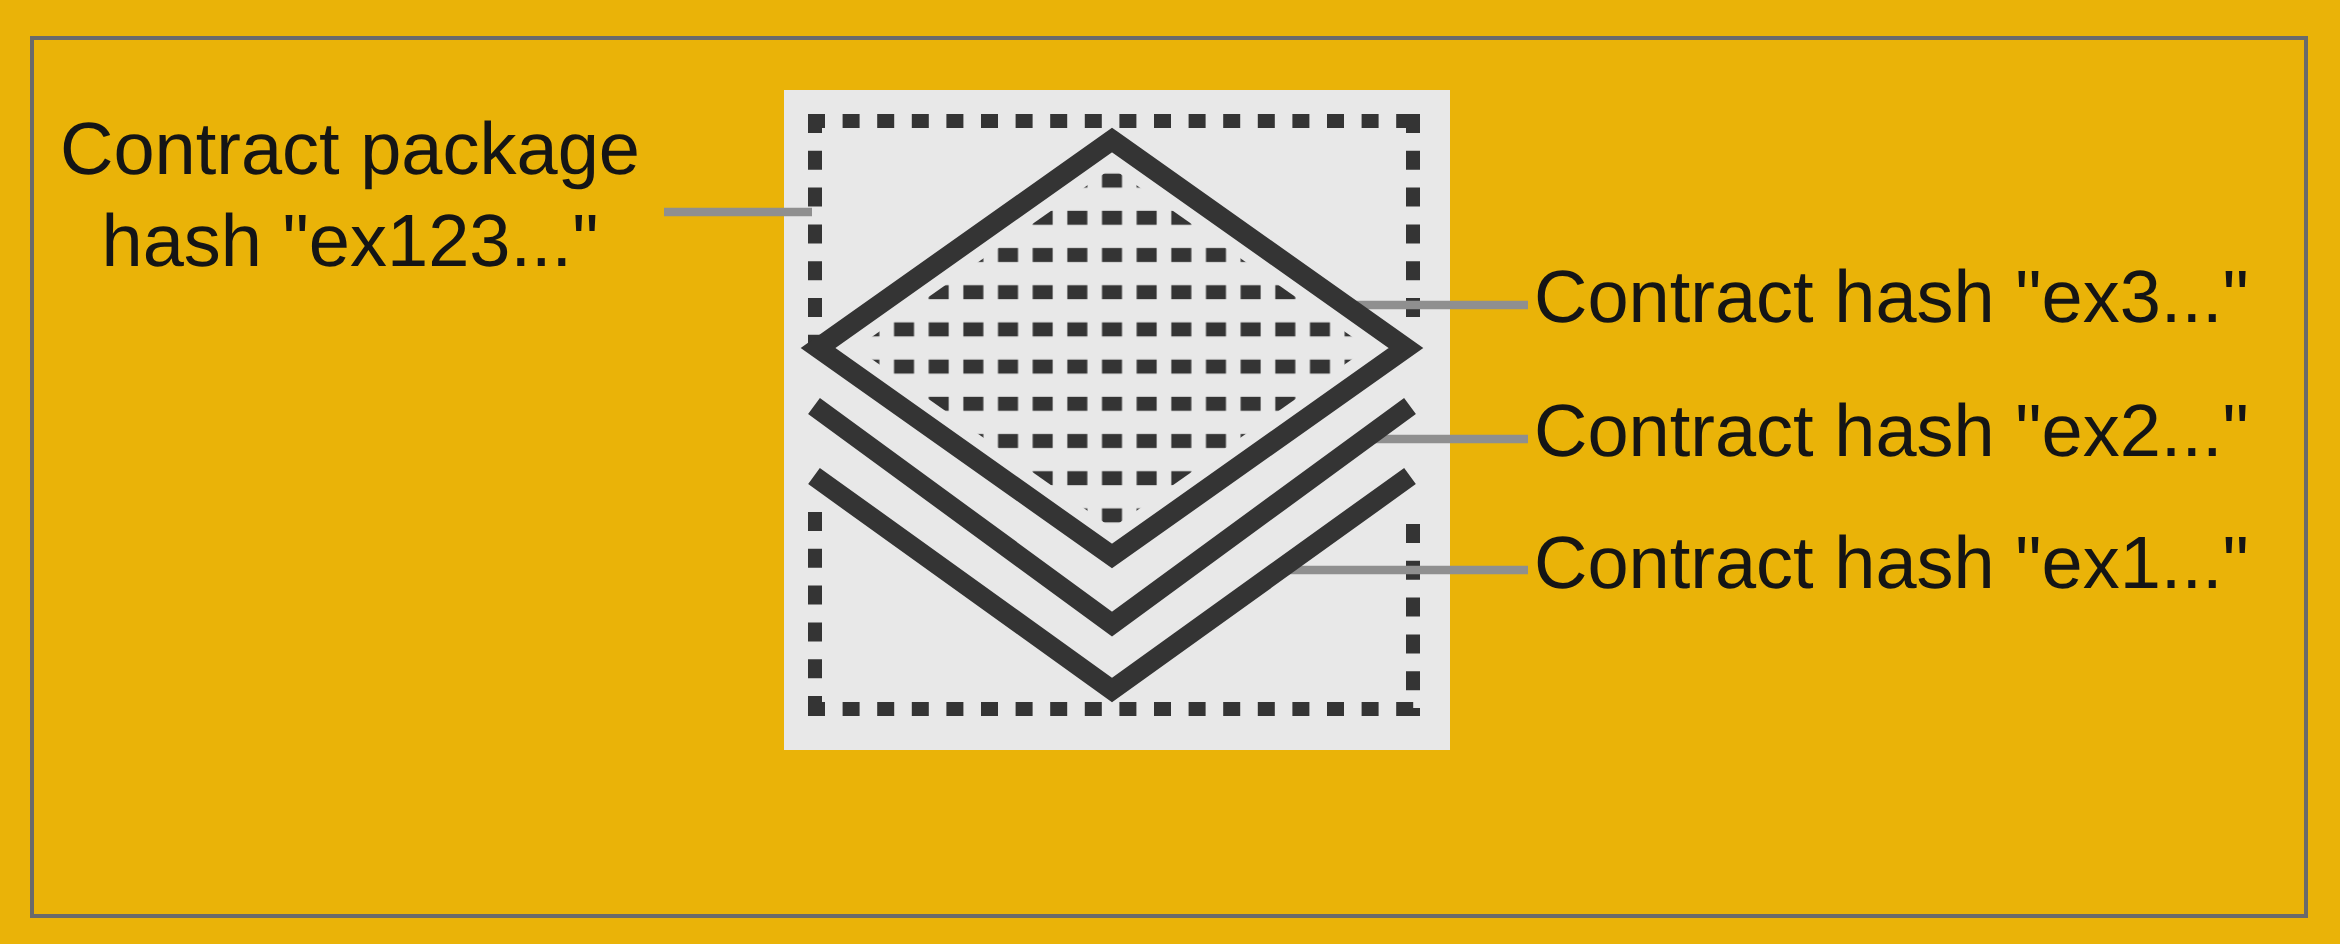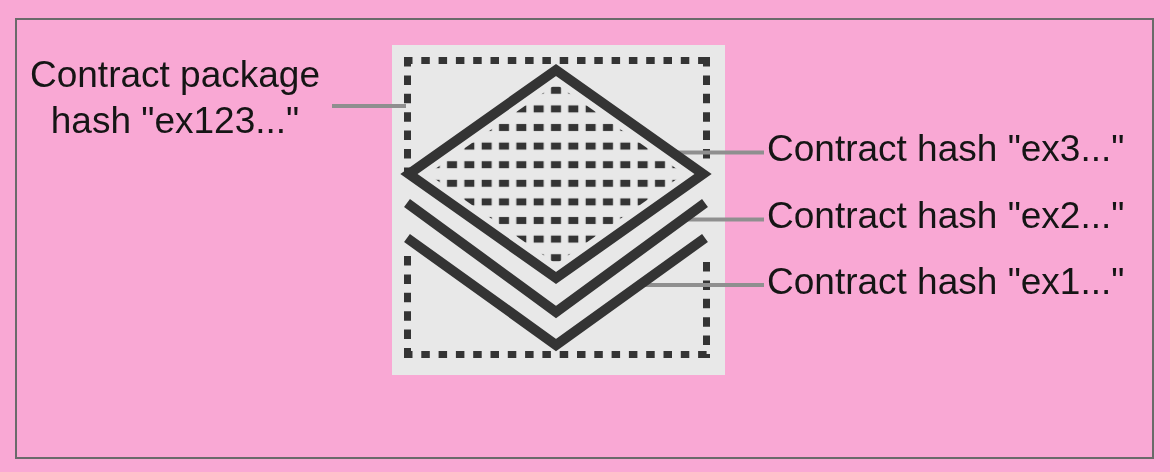--- a/index.html
+++ b/index.html
@@ -7,7 +7,7 @@
     position: relative;
     width: 1170px;
     height: 472px;
-    background: #f9a8d4;
+    background: #eab308;
     overflow: hidden;
     font-family: "Liberation Sans", sans-serif;
     color: #151515;

